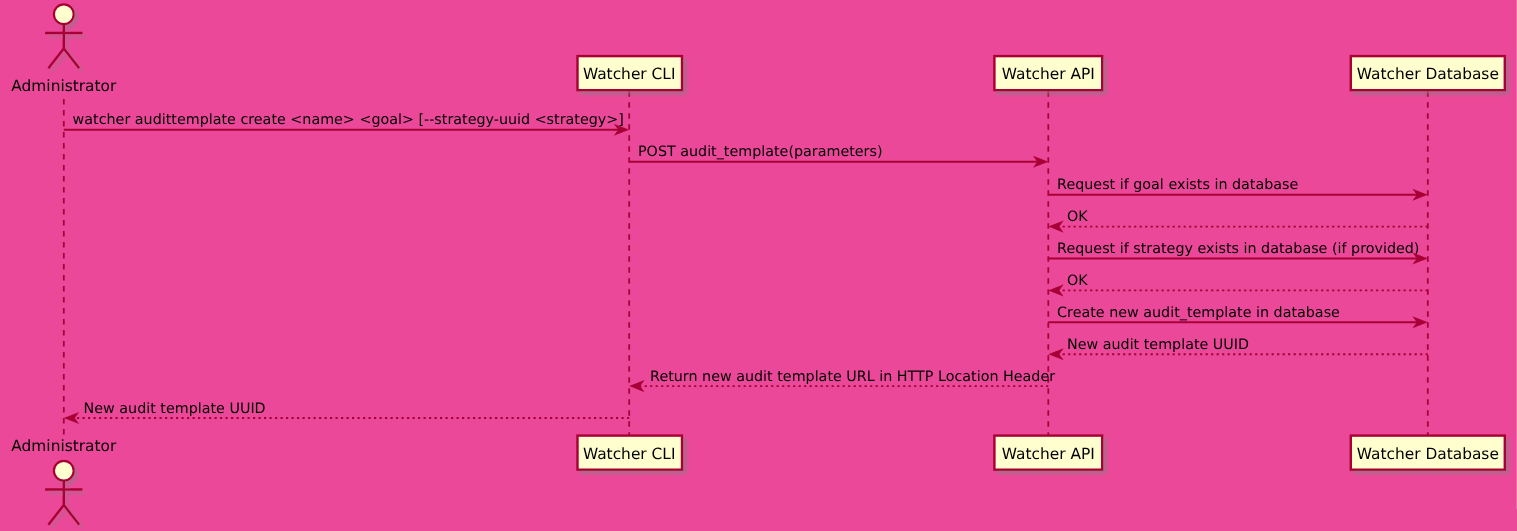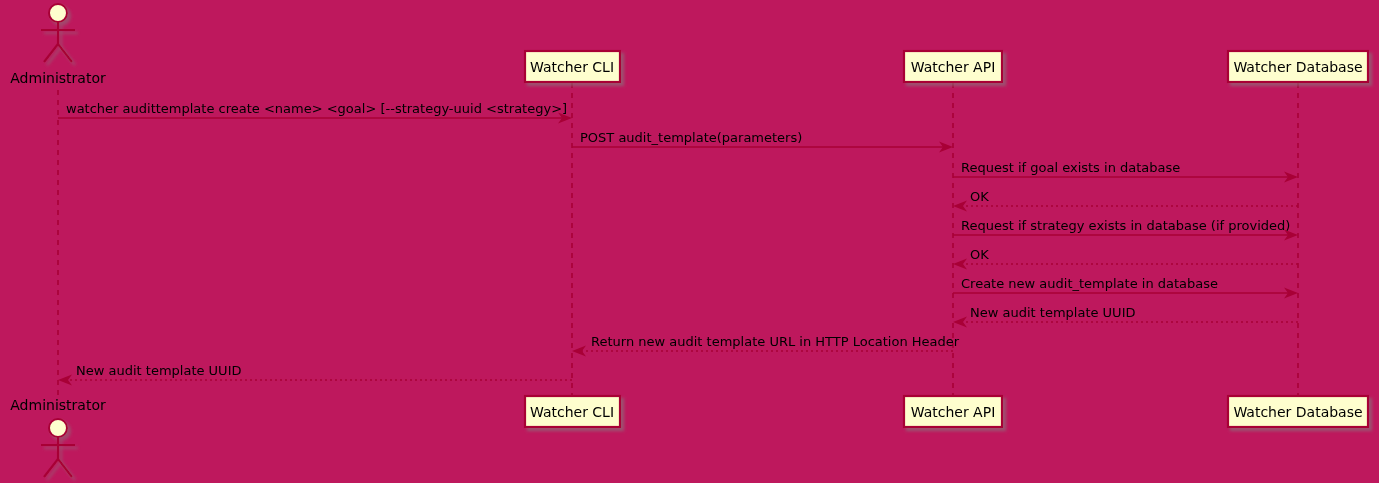--- a/index.html
+++ b/index.html
@@ -14,7 +14,7 @@
     position: relative;
     width: 1379px;
     height: 483px;
-    background: #be185d;
+    background: #ec4899;
     overflow: hidden;
   }
   svg.diagram-canvas {

